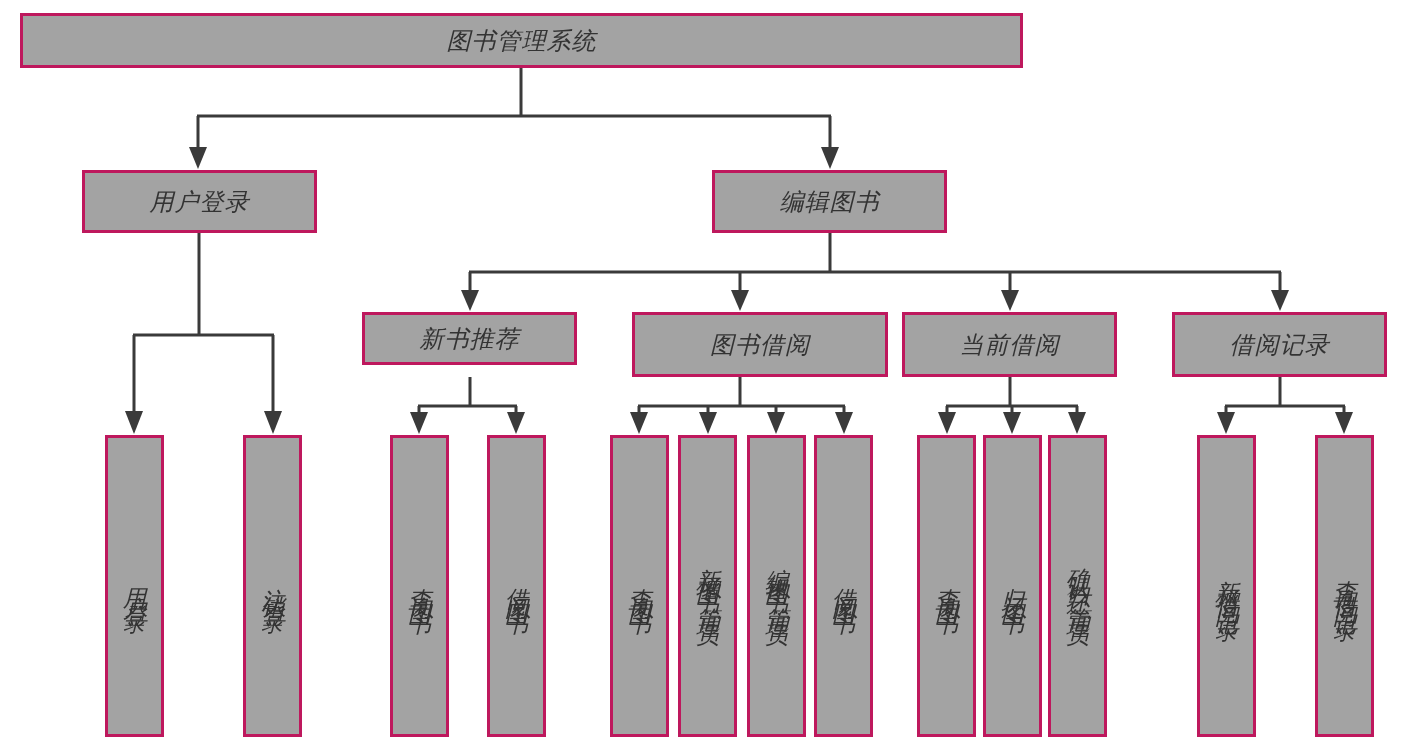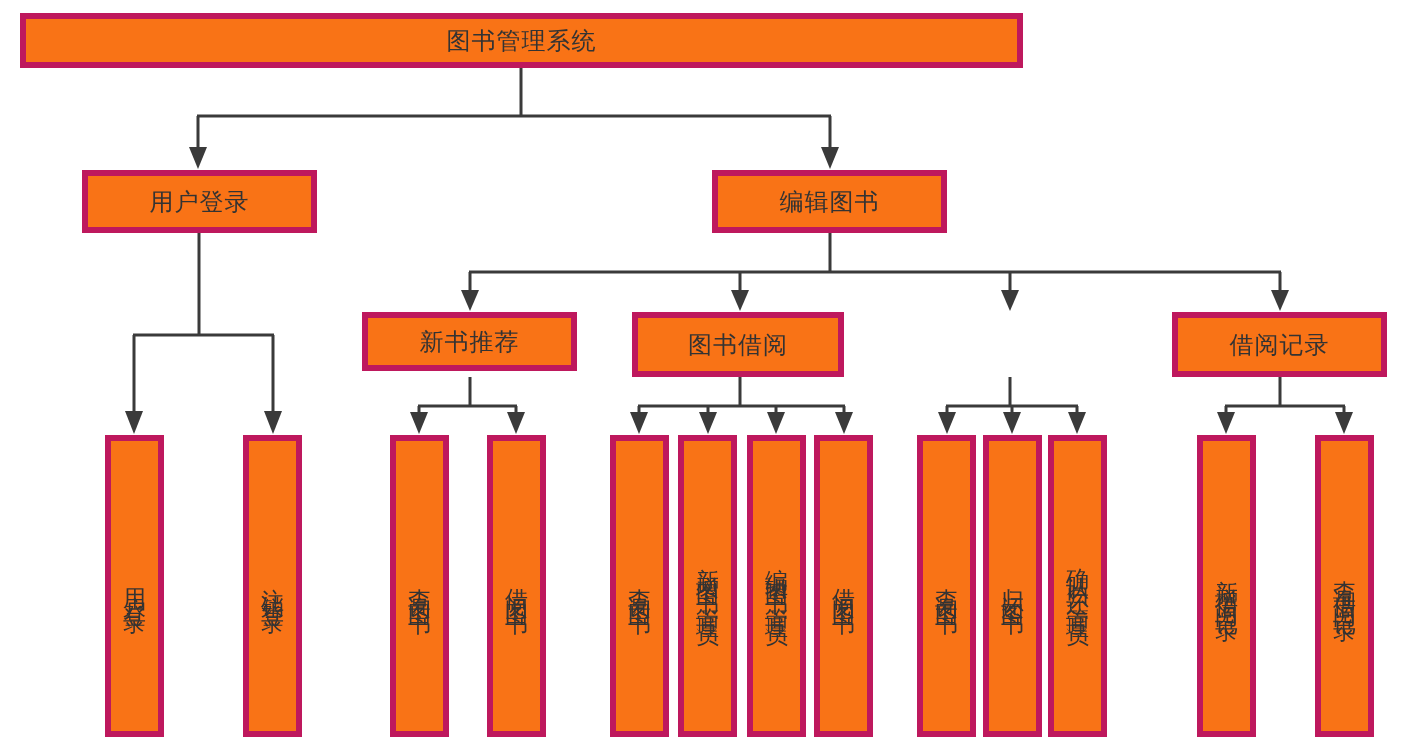--- a/index.html
+++ b/index.html
@@ -9,9 +9,10 @@
   }
   .svg-layer{position:absolute;left:0;top:0;width:1405px;height:747px;}
   .node{
-    position:absolute;box-sizing:border-box;background:#f97316;
-    border:6px solid #be185d;display:flex;align-items:center;justify-content:center;
+    position:absolute;box-sizing:border-box;background:#a3a3a3;
+    border:3px solid #be185d;display:flex;align-items:center;justify-content:center;
     color:#333333;
+    font-style:italic;
   }
   .h-node{font-size:24px;letter-spacing:1px;white-space:nowrap;}
   .v-node{

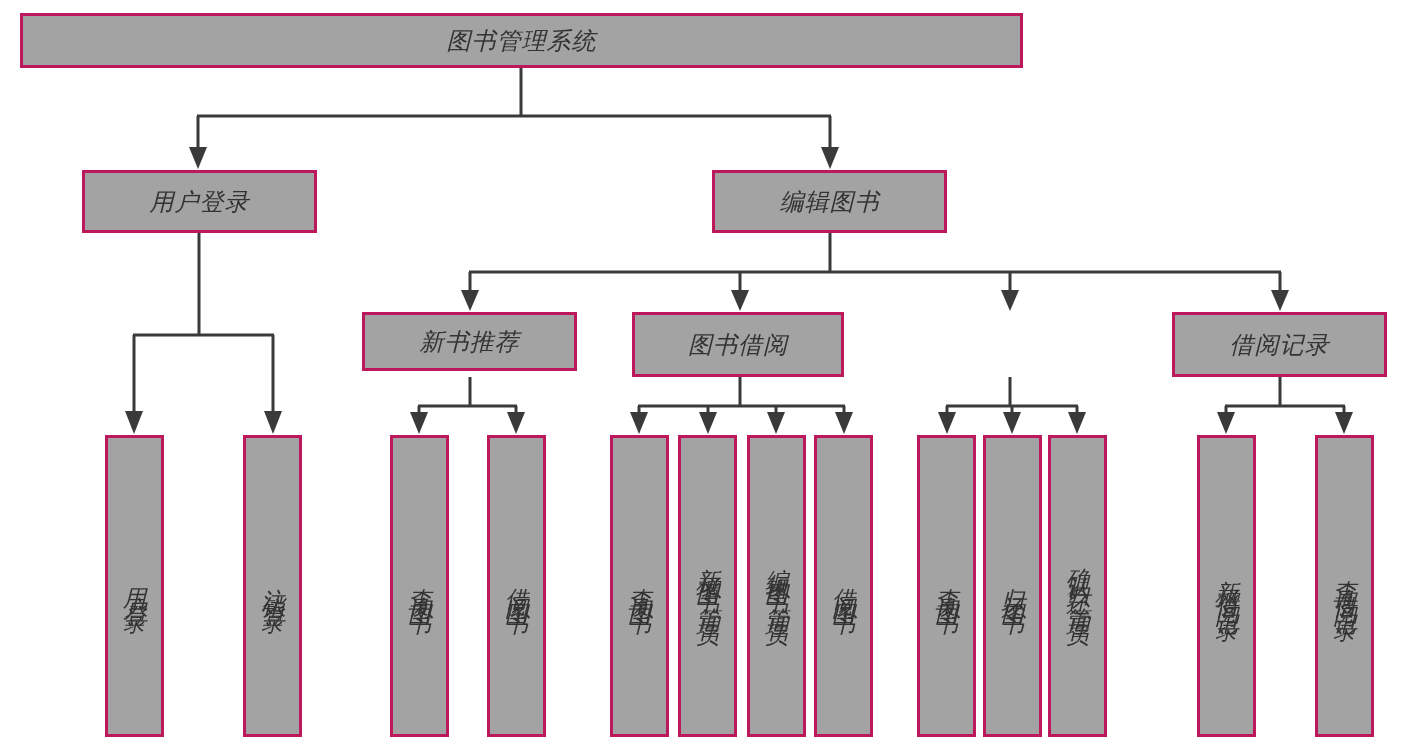--- a/index.html
+++ b/index.html
@@ -71,7 +71,7 @@
   <div class="node h-node" style="left:82px;top:170px;width:235px;height:63px;">用户登录</div>
   <div class="node h-node" style="left:712px;top:170px;width:235px;height:63px;">编辑图书</div>
 
-  <div class="node h-node" style="left:362px;top:312px;width:215px;height:59px;">新书推荐</div>
+  <div class="node h-node" style="left:362px;top:312px;width:215px;height:53px;">新书推荐</div>
   <div class="node h-node" style="left:632px;top:312px;width:212px;height:65px;text-align:right;">图书借阅</div>
   <div class="node h-node" style="left:1172px;top:312px;width:215px;height:65px;">借阅记录</div>
 

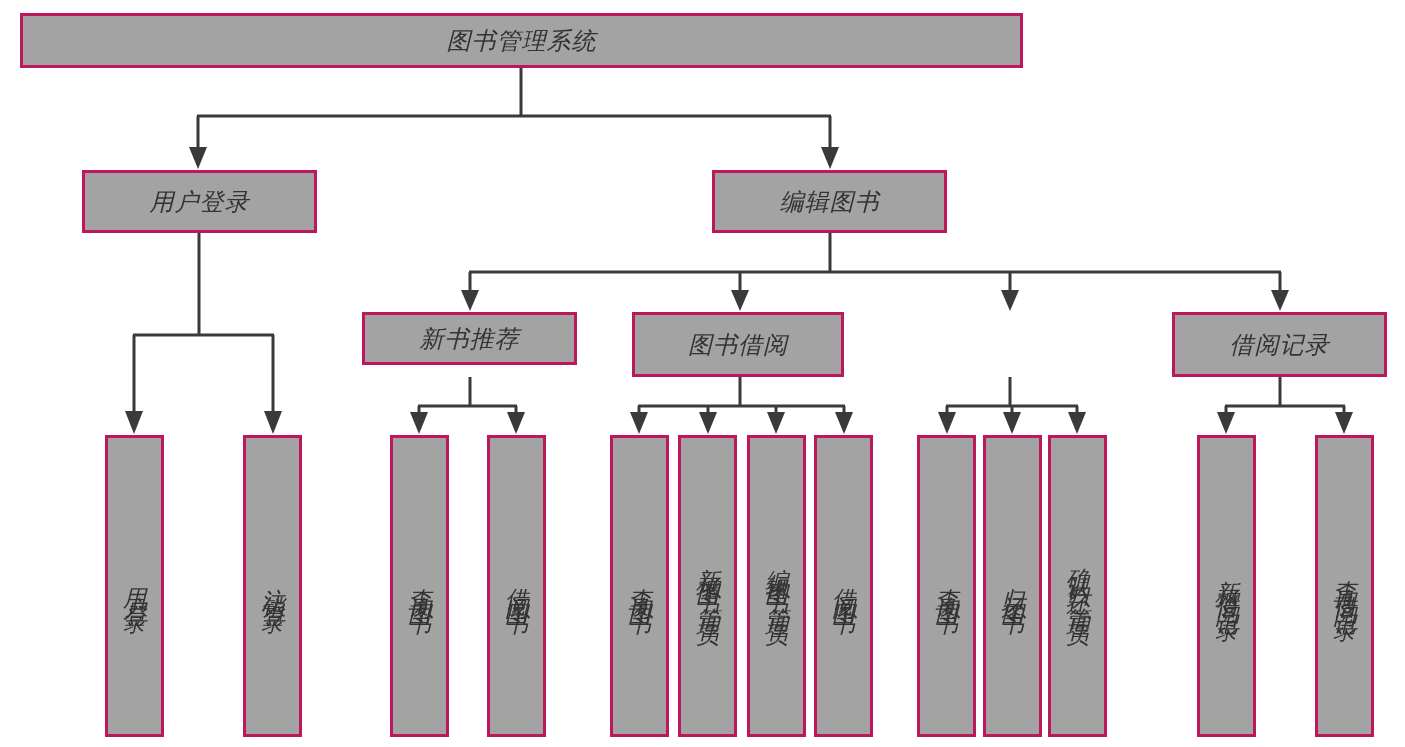--- a/index.html
+++ b/index.html
@@ -72,7 +72,7 @@
   <div class="node h-node" style="left:712px;top:170px;width:235px;height:63px;">编辑图书</div>
 
   <div class="node h-node" style="left:362px;top:312px;width:215px;height:53px;">新书推荐</div>
-  <div class="node h-node" style="left:632px;top:312px;width:212px;height:65px;text-align:right;">图书借阅</div>
+  <div class="node h-node" style="left:632px;top:312px;width:256px;height:65px;text-align:right;">图书借阅</div>
   <div class="node h-node" style="left:1172px;top:312px;width:215px;height:65px;">借阅记录</div>
 
   <div class="node v-node" style="left:105px;top:435px;width:59px;height:302px;">用户登录</div>

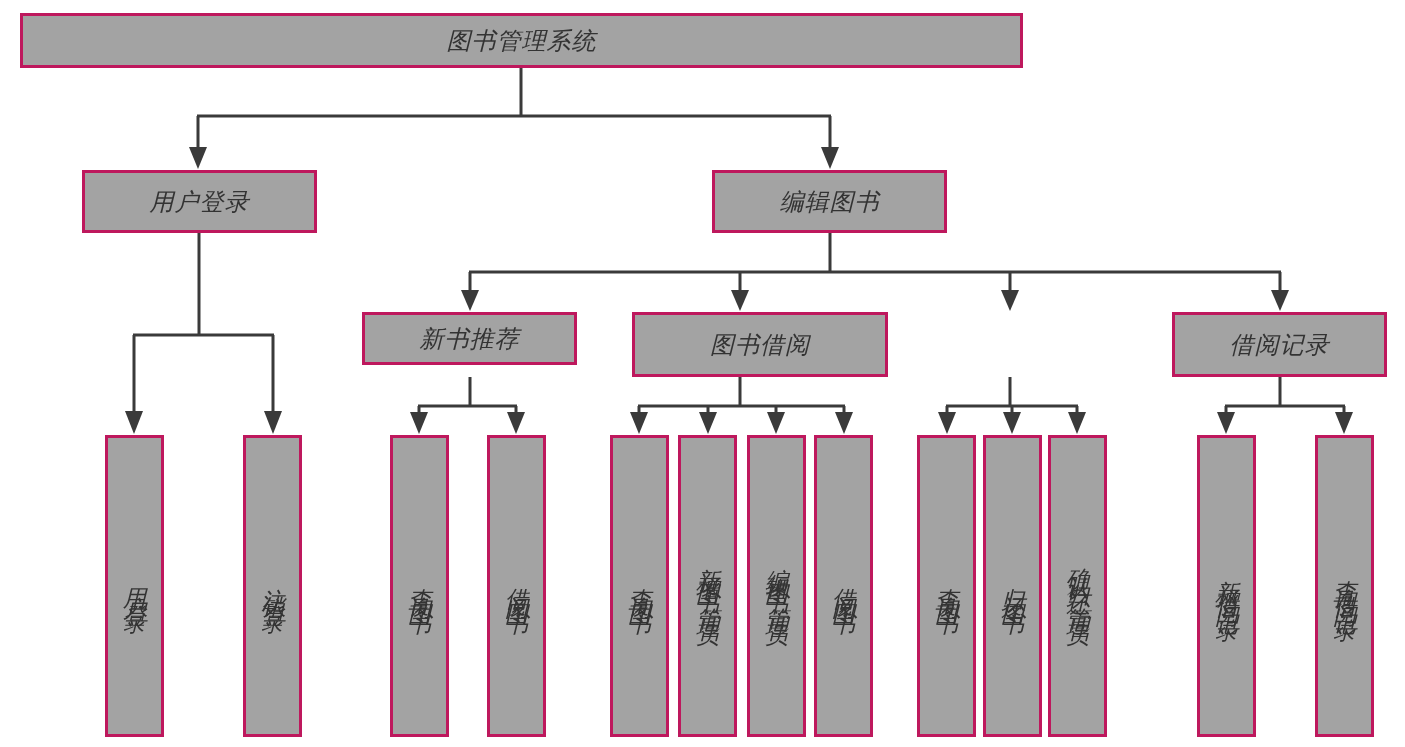--- a/index.html
+++ b/index.html
@@ -73,6 +73,7 @@
 
   <div class="node h-node" style="left:362px;top:312px;width:215px;height:53px;">新书推荐</div>
   <div class="node h-node" style="left:632px;top:312px;width:256px;height:65px;text-align:right;">图书借阅</div>
+  <div class="node h-node" style="left:902px;top:312px;width:215px;height:65px;">当前借阅</div>
   <div class="node h-node" style="left:1172px;top:312px;width:215px;height:65px;">借阅记录</div>
 
   <div class="node v-node" style="left:105px;top:435px;width:59px;height:302px;">用户登录</div>

